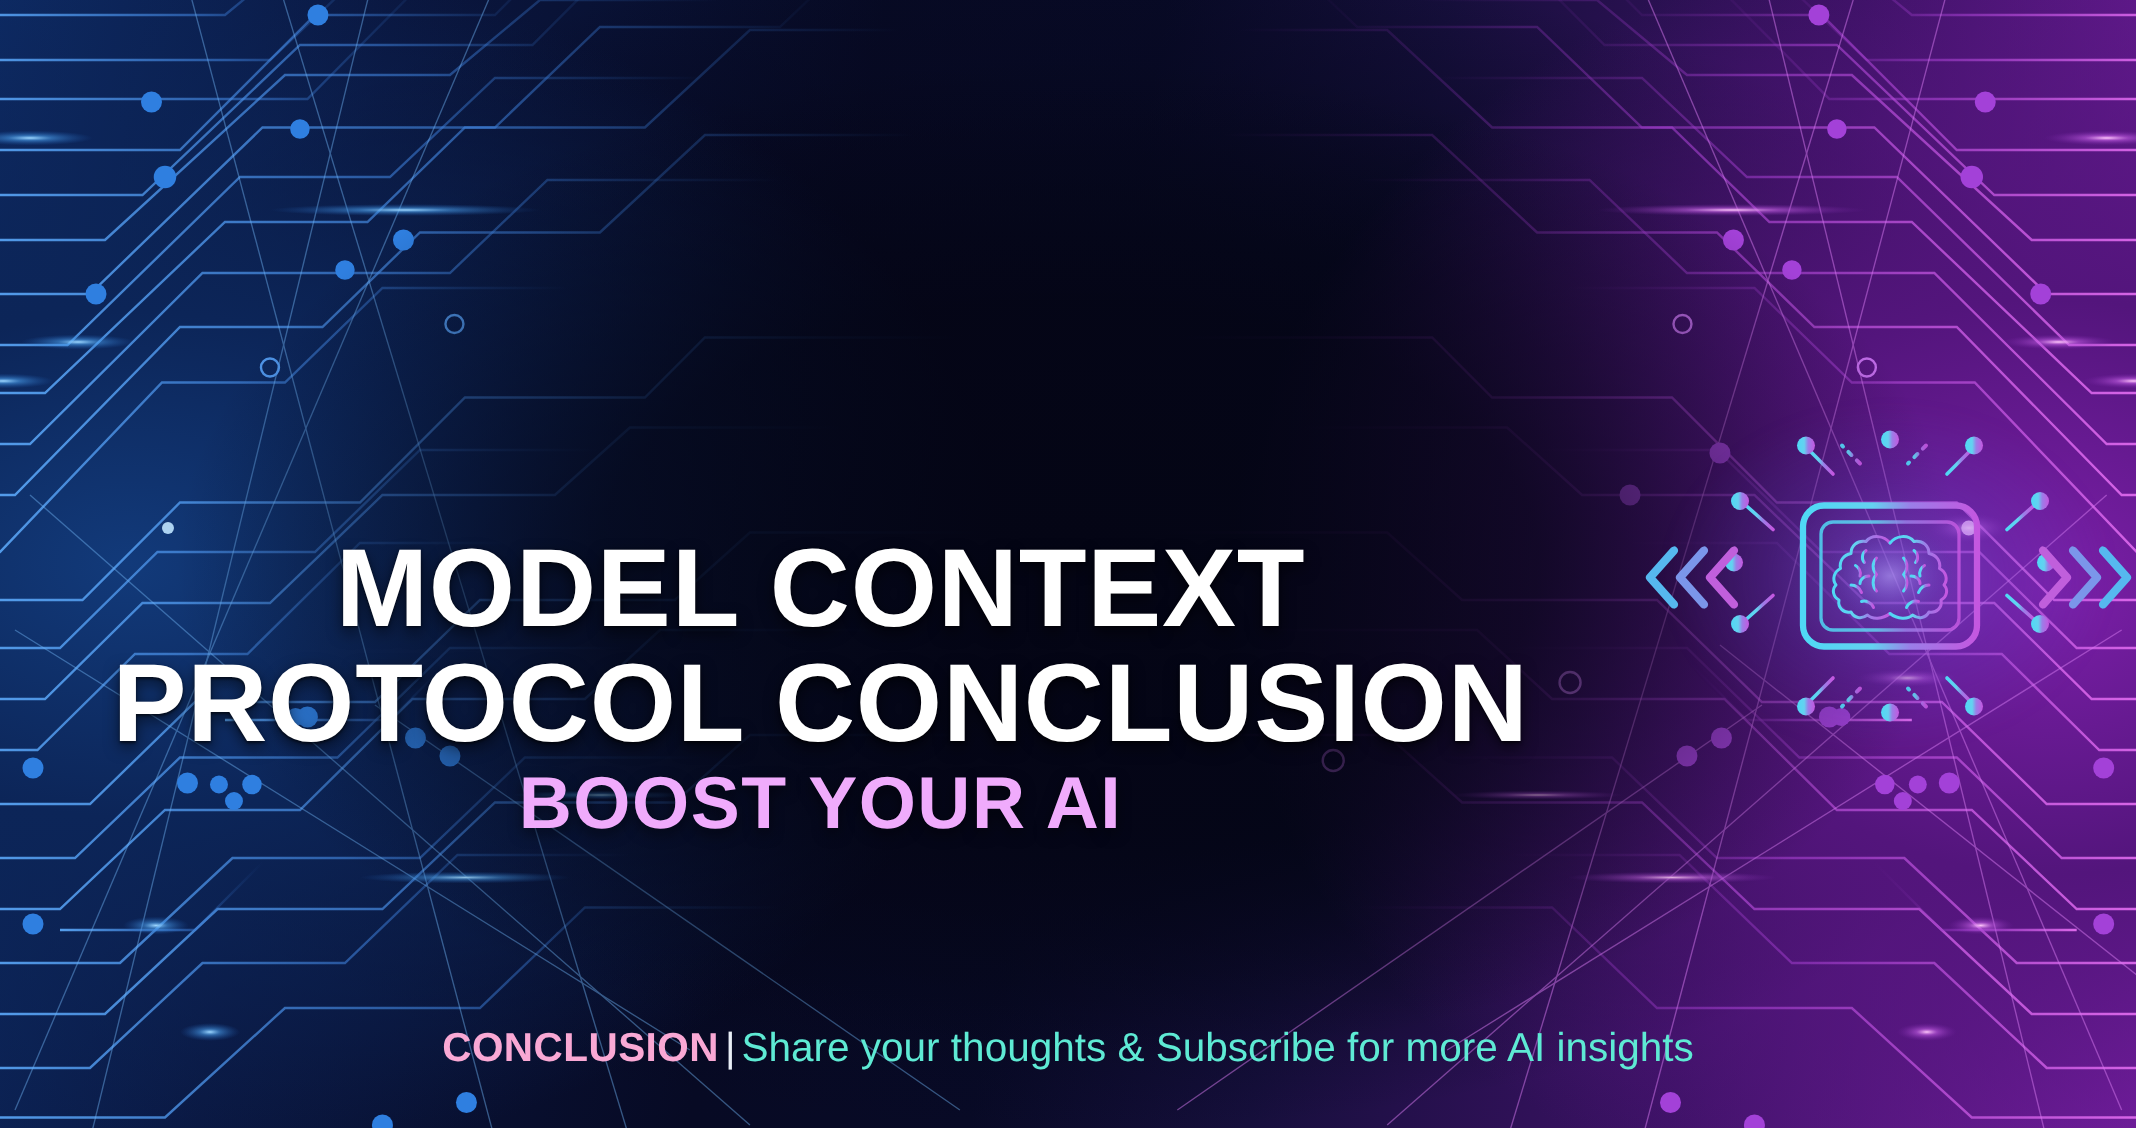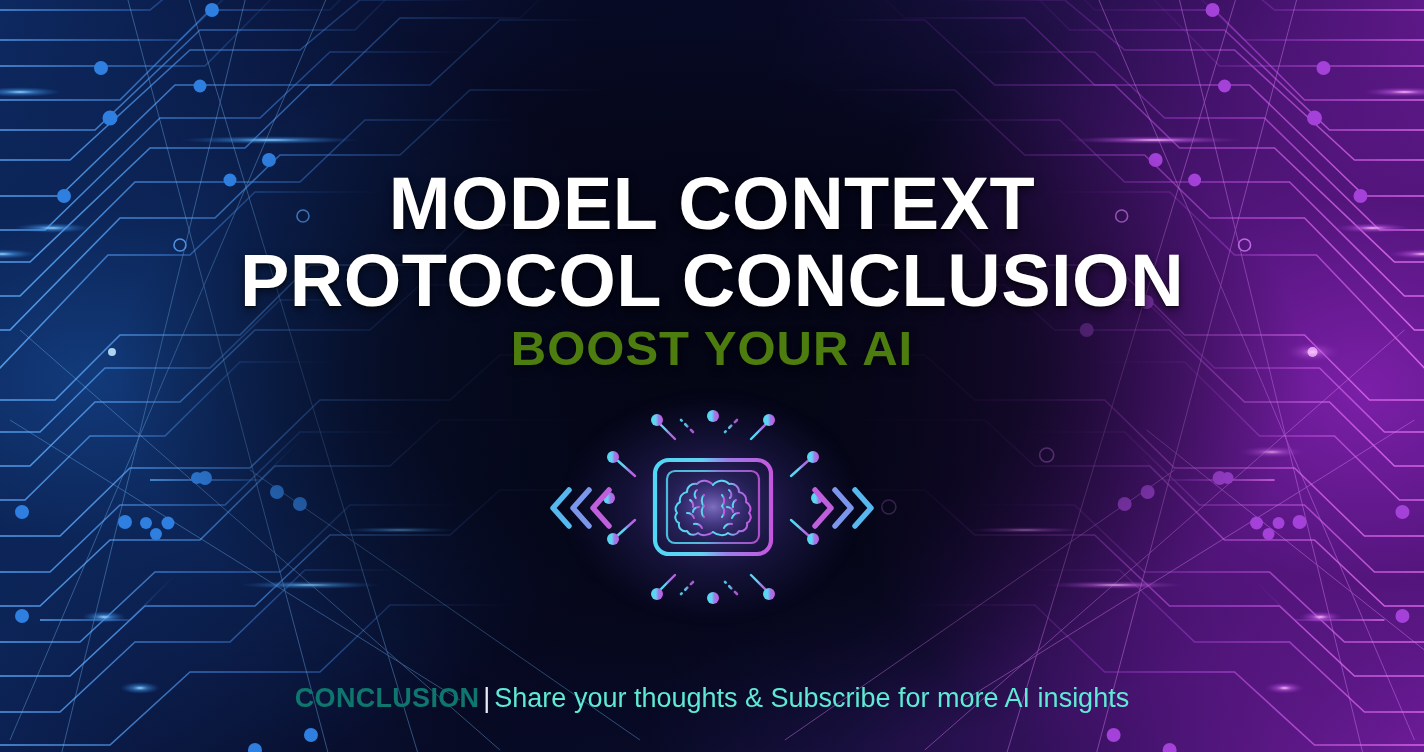--- a/index.html
+++ b/index.html
@@ -36,7 +36,7 @@
   
   #content{
     position:absolute; inset:0;
-    display:flex; flex-direction:column;
+    display:flex; flex-direction:row;
     align-items:center;
   }
   #title-block{ margin-top:168px; text-align:center; width:100%; }

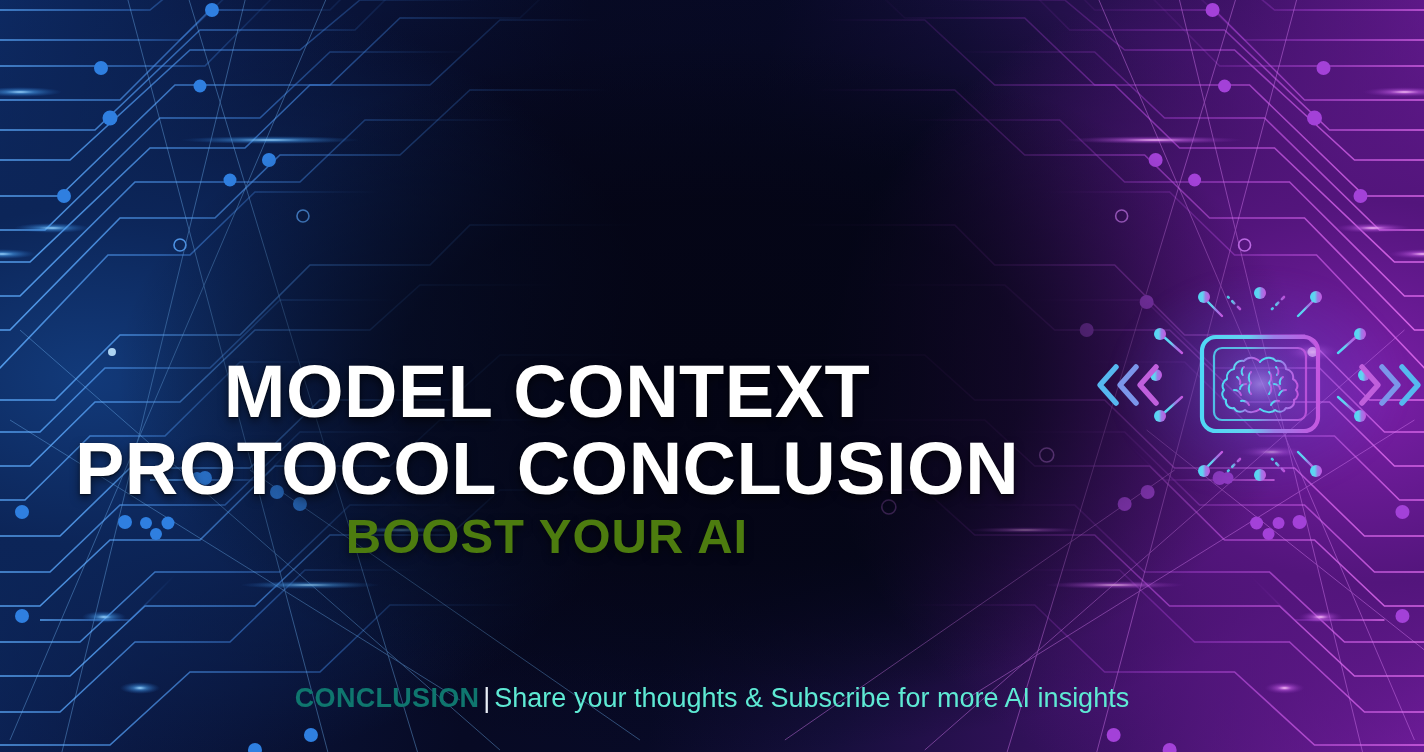--- a/index.html
+++ b/index.html
@@ -52,7 +52,7 @@
   #title-line-2{ font-size:74px; margin-top:6px; }
   #subtitle{
     margin-top:4px;
-    color:#4d7c0f;
+    color:#f0abfc;
     font-size:49px;
     font-weight:700;
     letter-spacing:1px;

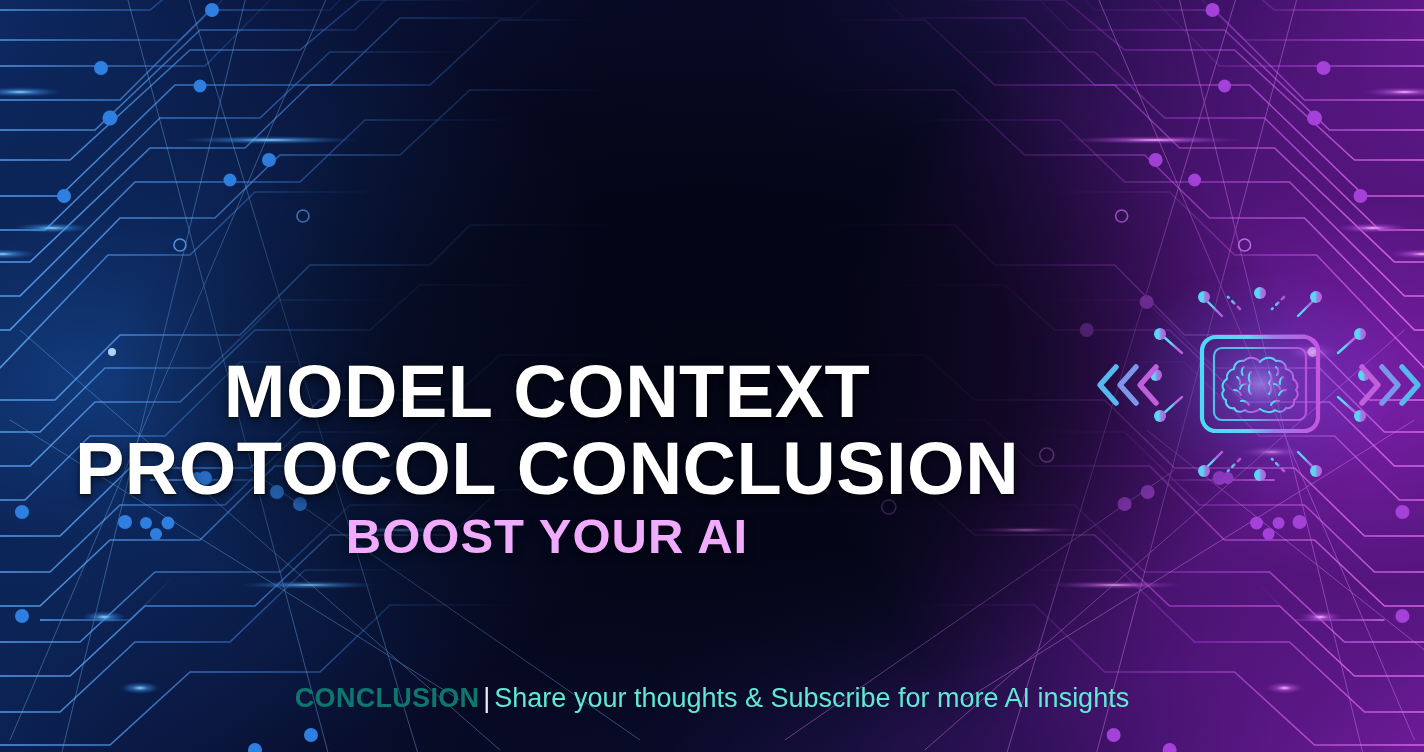--- a/index.html
+++ b/index.html
@@ -84,7 +84,7 @@
     font-size:27px;
     white-space:nowrap;
   }
-  #footer-label{ color:#0f766e; font-weight:700; letter-spacing:.3px; }
+  #footer-label{ color:#f9a8d4; font-weight:700; letter-spacing:.3px; }
   #footer-sep{ color:#e9eef6; font-weight:400; padding:0 4px; }
   #footer-text{ color:#5eead4; font-weight:400; }
 </style>

